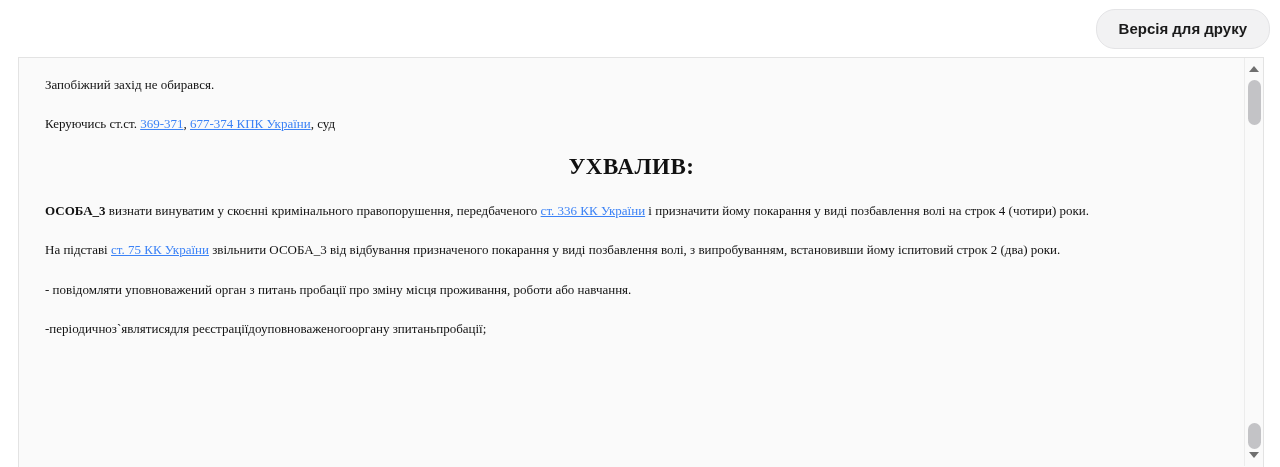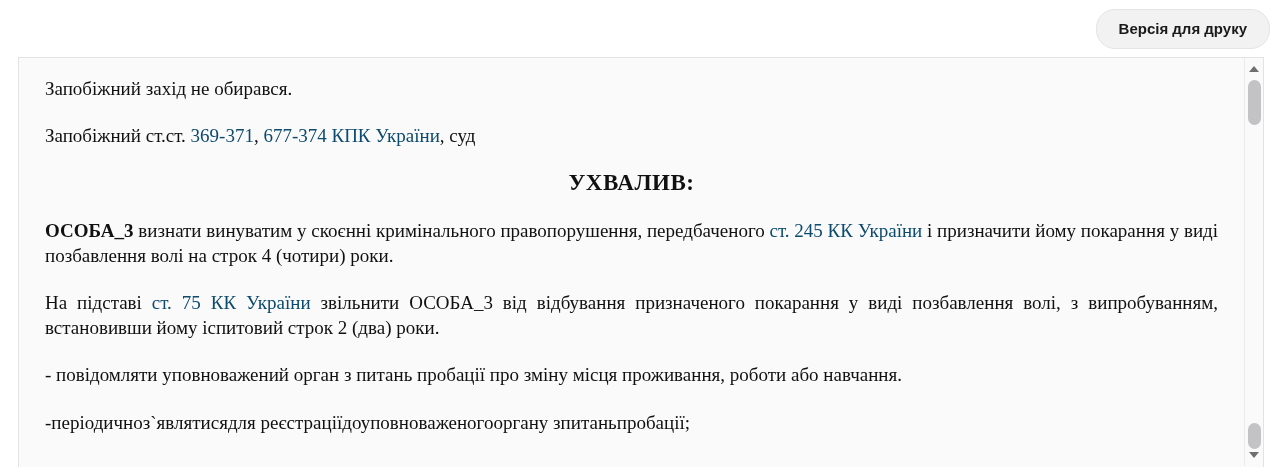--- a/index.html
+++ b/index.html
@@ -69,7 +69,7 @@
   }
   p.para {
     margin: 0 0 22px 0;
-    font-size: 19px;
+    font-size: 13px;
     line-height: 1.32;
     color: #111111;
     text-align: justify;

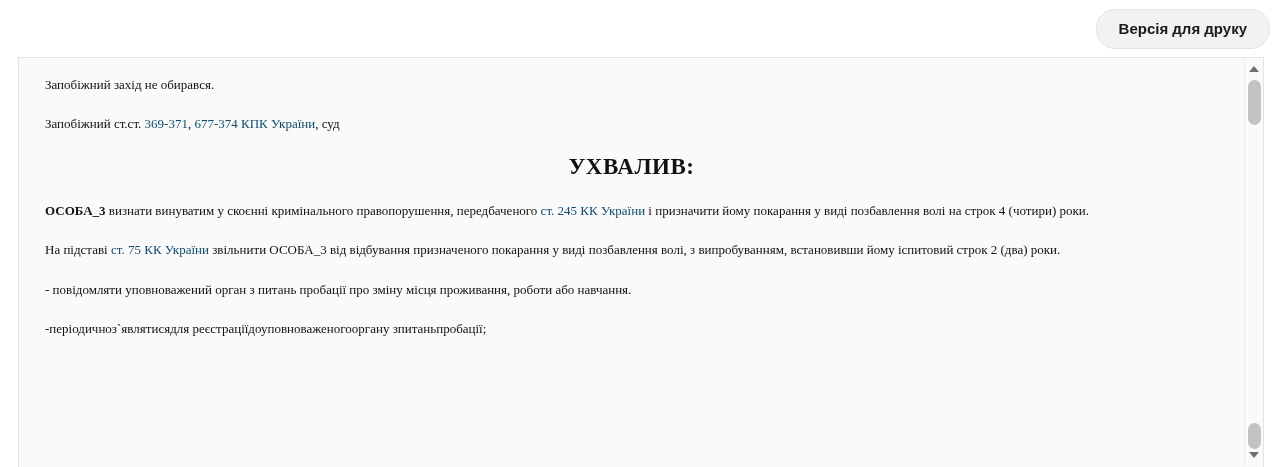--- a/index.html
+++ b/index.html
@@ -147,7 +147,7 @@
     <div class="doc-inner" id="doc-body">
 
     <p class="para"><span>Запобіжний захід не обирався.</span></p>
-        <p class="para"><span>Запобіжний ст.ст. </span><span class="lnk">369-371</span><span>, </span><span class="lnk">677-374 КПК України</span><span>, суд</span></p>
+        <p class="para"><span>Керуючись ст.ст. </span><span class="lnk">369-371</span><span>, </span><span class="lnk">677-374 КПК України</span><span>, суд</span></p>
         <p class="center"><span class="bold">УХВАЛИВ:</span></p>
         <p class="para"><span class="bold">ОСОБА_3</span><span> визнати винуватим у скоєнні кримінального правопорушення, передбаченого </span><span class="lnk">ст. 245 КК України</span><span> і призначити йому покарання у виді позбавлення волі на строк 4 (чотири) роки.</span></p>
         <p class="para"><span>На підставі </span><span class="lnk">ст. 75 КК України</span><span> звільнити ОСОБА_3 від відбування призначеного покарання у виді позбавлення волі, з випробуванням, встановивши йому іспитовий строк 2 (два) роки.</span></p>

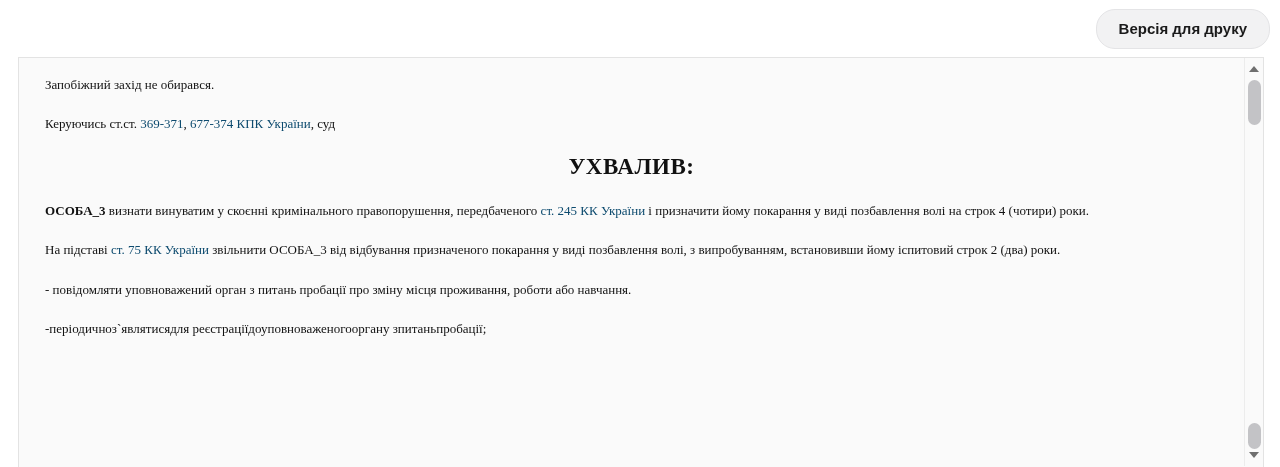--- a/index.html
+++ b/index.html
@@ -87,7 +87,8 @@
     letter-spacing: 0.5px;
   }
   .lnk {
-    color: #0c4a6e;
+    color: #3b82f6;
+    text-decoration: underline;
     cursor: pointer;
   }
   .bold {

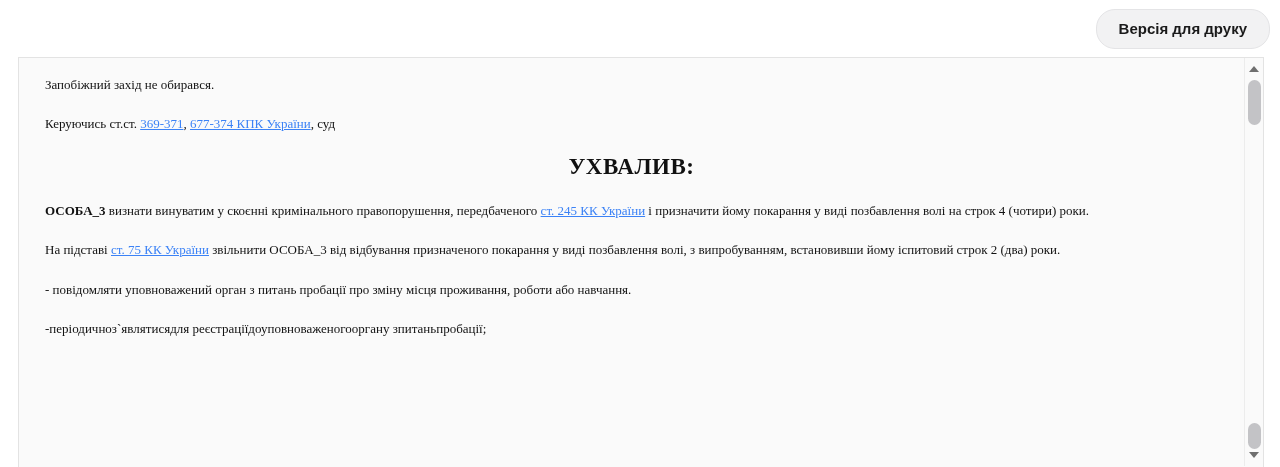--- a/index.html
+++ b/index.html
@@ -150,7 +150,7 @@
     <p class="para"><span>Запобіжний захід не обирався.</span></p>
         <p class="para"><span>Керуючись ст.ст. </span><span class="lnk">369-371</span><span>, </span><span class="lnk">677-374 КПК України</span><span>, суд</span></p>
         <p class="center"><span class="bold">УХВАЛИВ:</span></p>
-        <p class="para"><span class="bold">ОСОБА_3</span><span> визнати винуватим у скоєнні кримінального правопорушення, передбаченого </span><span class="lnk">ст. 245 КК України</span><span> і призначити йому покарання у виді позбавлення волі на строк 4 (чотири) роки.</span></p>
+        <p class="para"><span class="bold">ОСОБА_3</span><span> визнати винуватим у скоєнні кримінального правопорушення, передбаченого </span><span class="lnk">ст. 336 КК України</span><span> і призначити йому покарання у виді позбавлення волі на строк 4 (чотири) роки.</span></p>
         <p class="para"><span>На підставі </span><span class="lnk">ст. 75 КК України</span><span> звільнити ОСОБА_3 від відбування призначеного покарання у виді позбавлення волі, з випробуванням, встановивши йому іспитовий строк 2 (два) роки.</span></p>
         <p class="para nojust"><span>- повідомляти уповноважений орган з питань пробації про зміну місця проживання, роботи або навчання.</span></p>
         <p class="para nojust"><span>-періодичноз`являтисядля реєстраціїдоуповноваженогооргану зпитаньпробації;</span></p>

